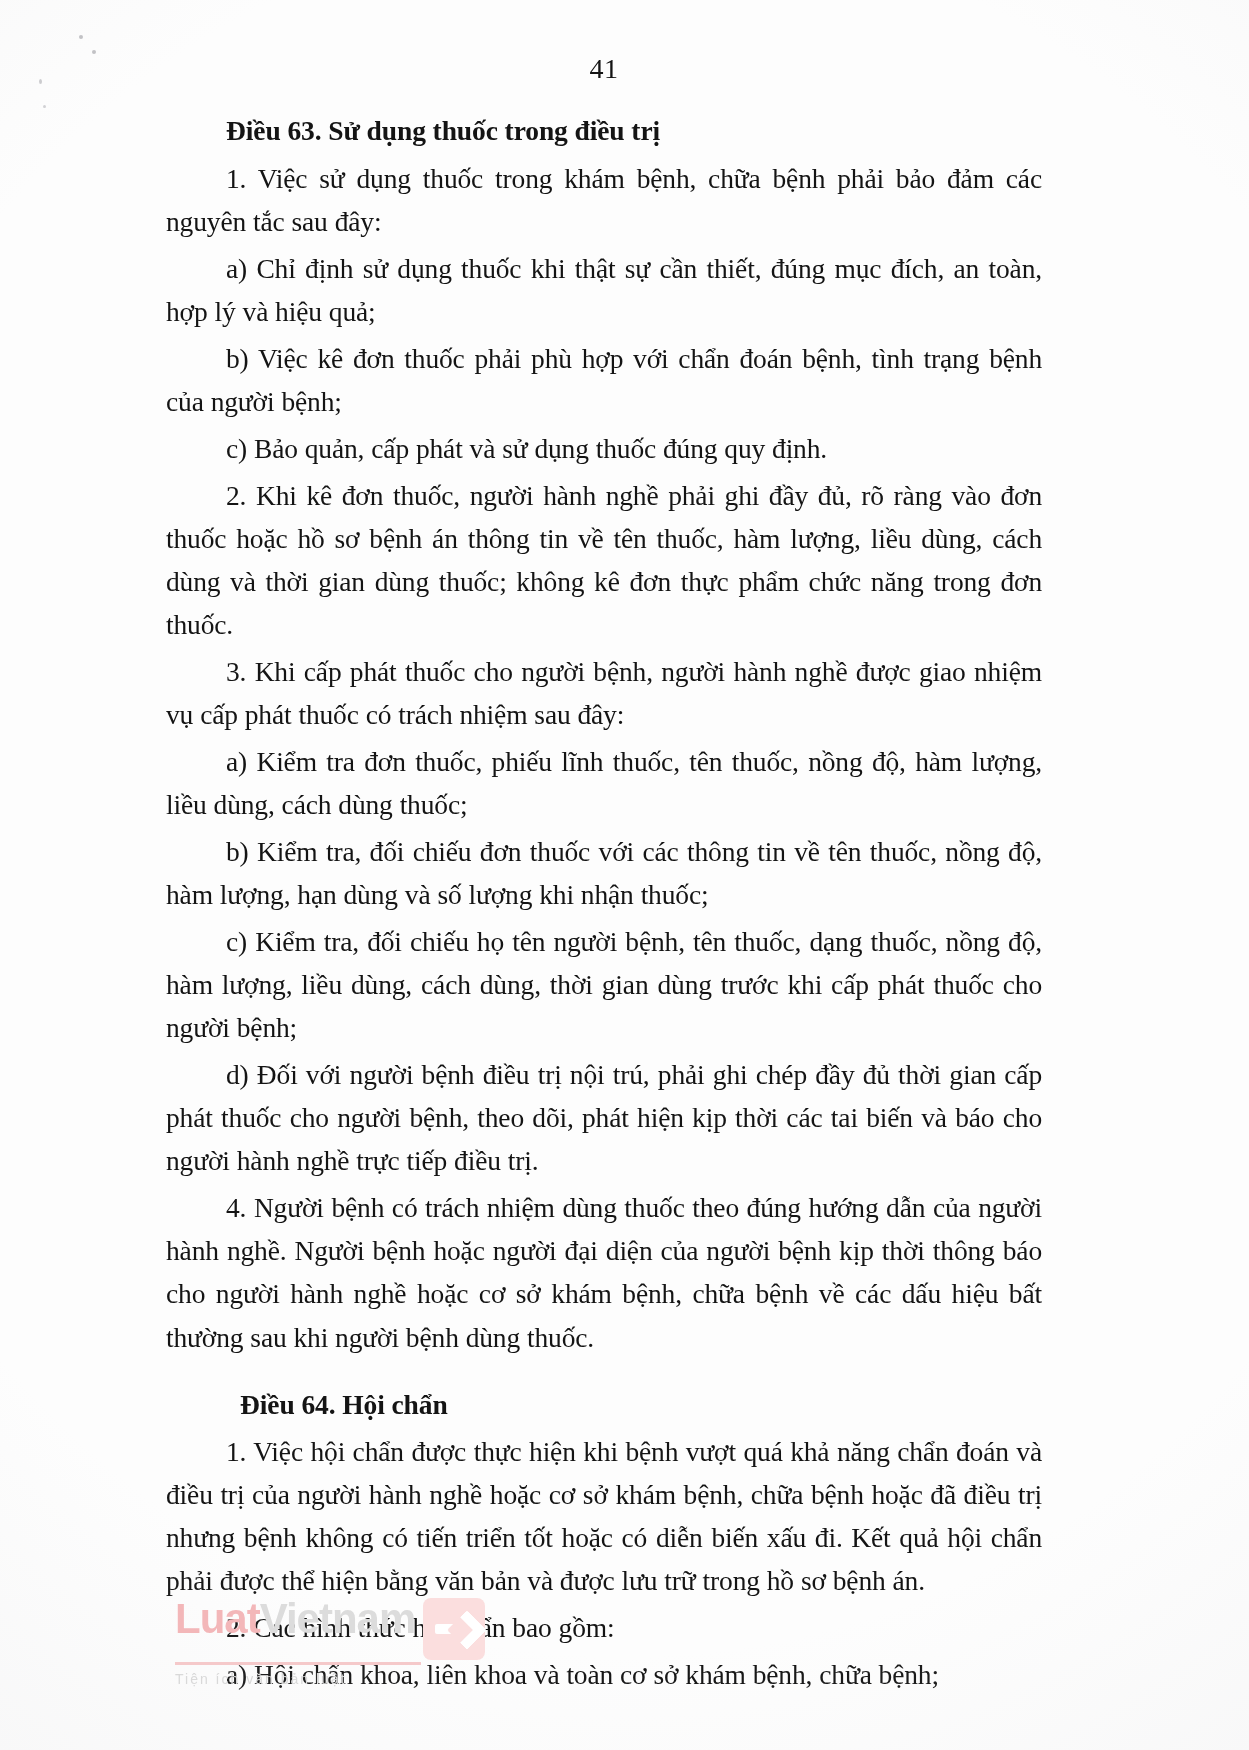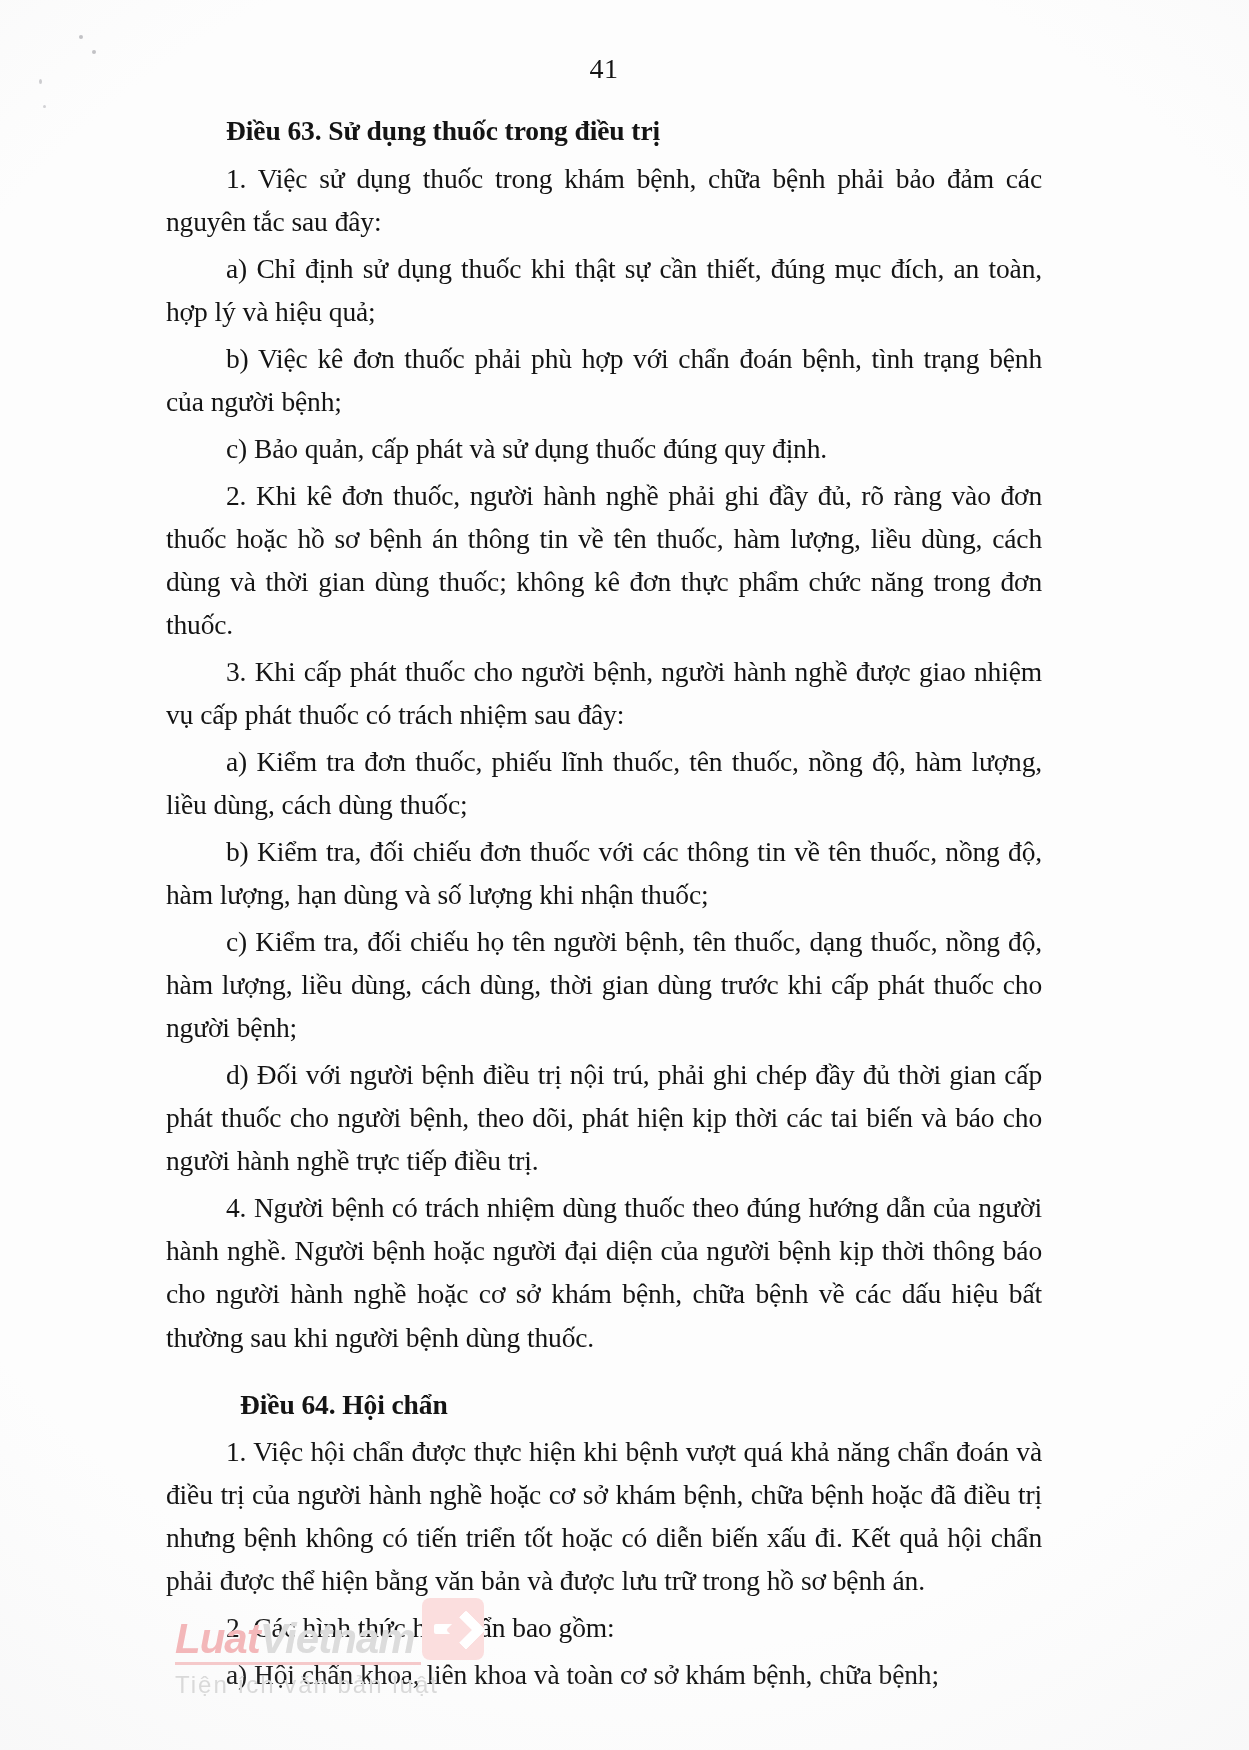--- a/index.html
+++ b/index.html
@@ -101,8 +101,7 @@
   }
   #wm-row {
     display: flex;
-    align-items: flex-end;
-    font-style: italic;
+    align-items: flex-start;
   }
   #wm-wordmark {
     font-family: "Liberation Sans", "DejaVu Sans", sans-serif;

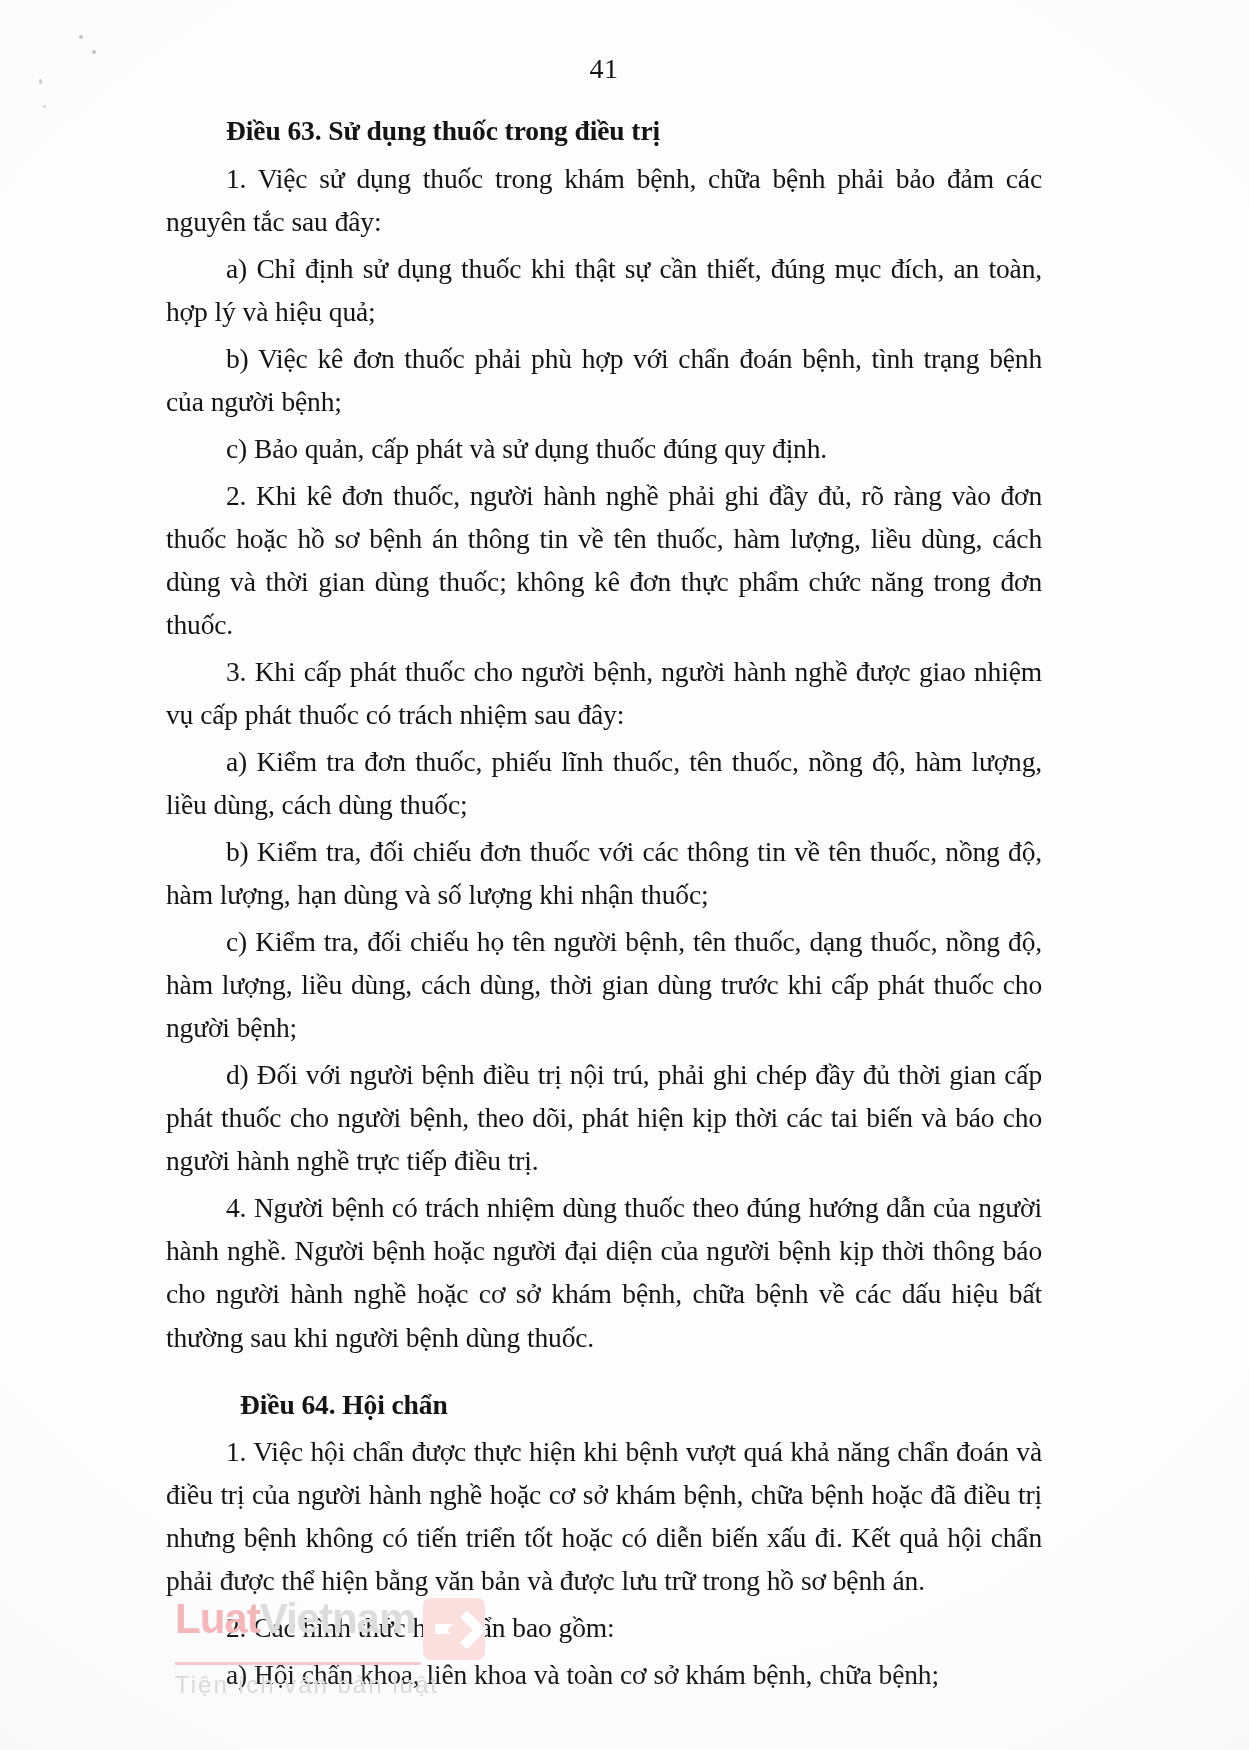--- a/index.html
+++ b/index.html
@@ -153,7 +153,7 @@
   }
   #wm-tagline {
     font-family: "Liberation Sans", "DejaVu Sans", sans-serif;
-    font-size: 24px;
+    font-size: 14px;
     letter-spacing: 2px;
     color: #d9d9d9;
     margin-top: 6px;

